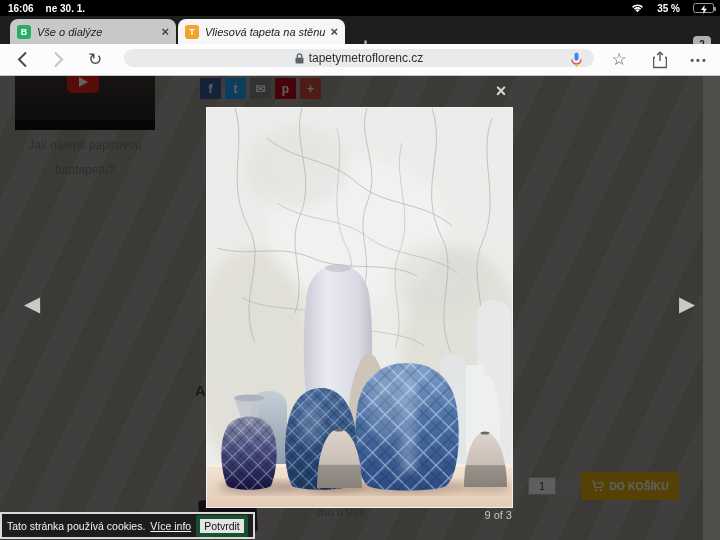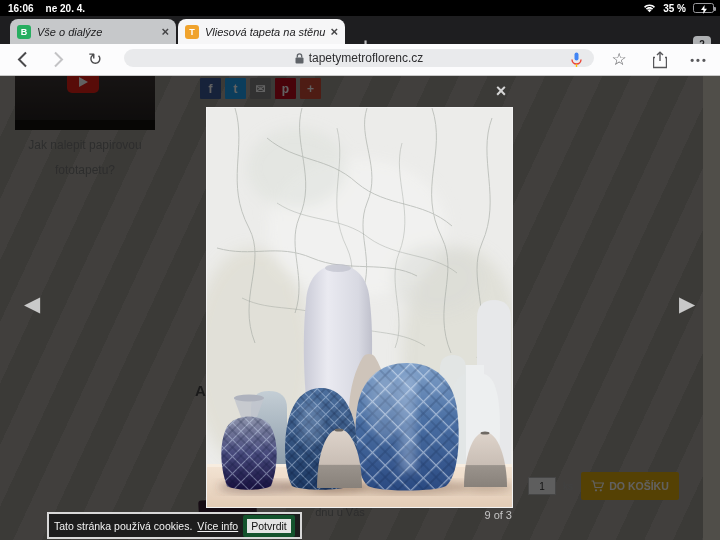--- a/index.html
+++ b/index.html
@@ -105,7 +105,7 @@
 <div class="status-bar">
   <div class="status-left">
     <span>16:06</span>
-    <span>ne 20. 4.</span>
+    <span>ne 30. 1.</span>
   </div>
   <div class="status-right">
     <span style="display:flex;">

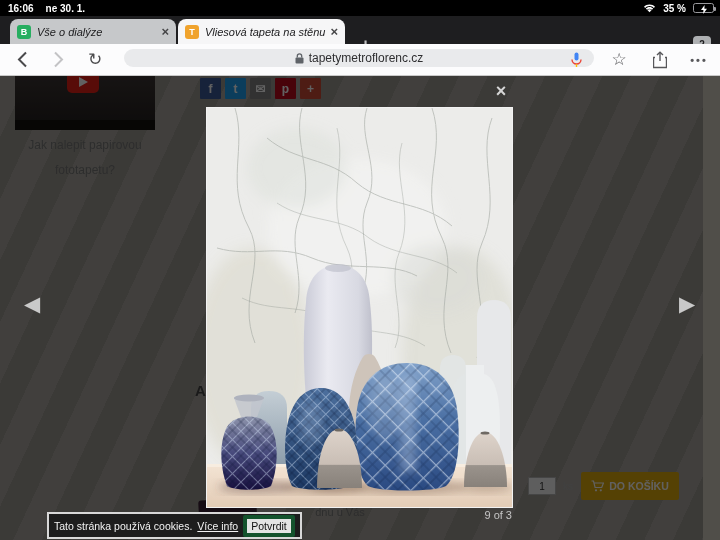--- a/index.html
+++ b/index.html
@@ -10,7 +10,7 @@
   .status-bar { position:absolute; left:0; top:0; width:720px; height:16px; background:#000;
                 color:#fff; font-size:10px; font-weight:bold; display:flex; align-items:center; }
   .status-left { display:flex; gap:12px; margin-left:8px; }
-  .status-right { margin-left:auto; margin-right:6px; display:flex; align-items:center; gap:7px; }
+  .status-right { margin-left:auto; margin-right:6px; display:flex; align-items:center; gap:13px; }
   .battery { width:21px; height:10px; border:1px solid #9a9a9e; border-radius:2.5px; position:relative; padding:1px; }
   .battery-tip { position:absolute; right:-3px; top:2.5px; width:2px; height:4px; background:#9a9a9e; border-radius:0 1px 1px 0; }
   .battery-fill { width:35%; height:100%; background:#32d74b; border-radius:1px; }

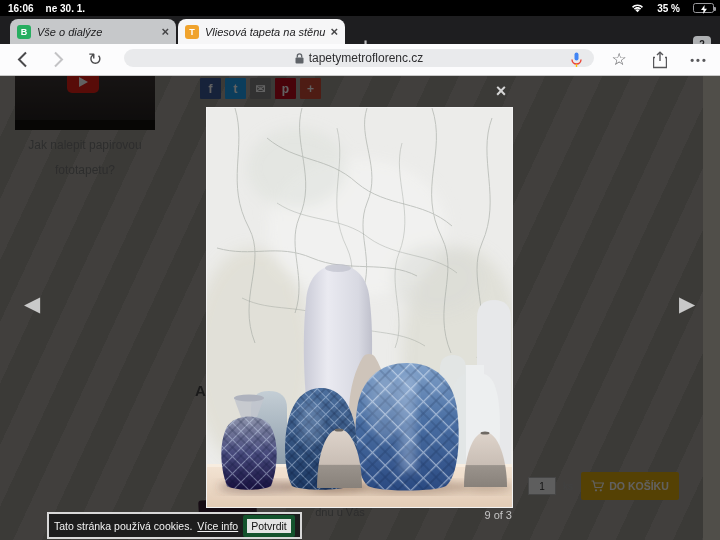--- a/index.html
+++ b/index.html
@@ -94,7 +94,7 @@
   
   .cookie-bar { position:absolute; left:0px; top:436px; height:27px; background:#1d1d1d;
                 border:2px solid #d8d8d8; display:flex; align-items:center; gap:5px;
-                padding:0 5px; z-index:4; font-size:10.5px; color:#f2f2f2; white-space:nowrap;margin-left:47px; }
+                padding:0 5px; z-index:4; font-size:10.5px; color:#f2f2f2; white-space:nowrap; }
   .cookie-link { text-decoration:underline; color:#f2f2f2; }
   .cookie-btn { background:#e4e4e4; color:#111; border:4px solid #14532d; border-radius:2px;
                 font-size:10.5px; padding:1px 4px; font-family:"Liberation Sans", sans-serif; }

